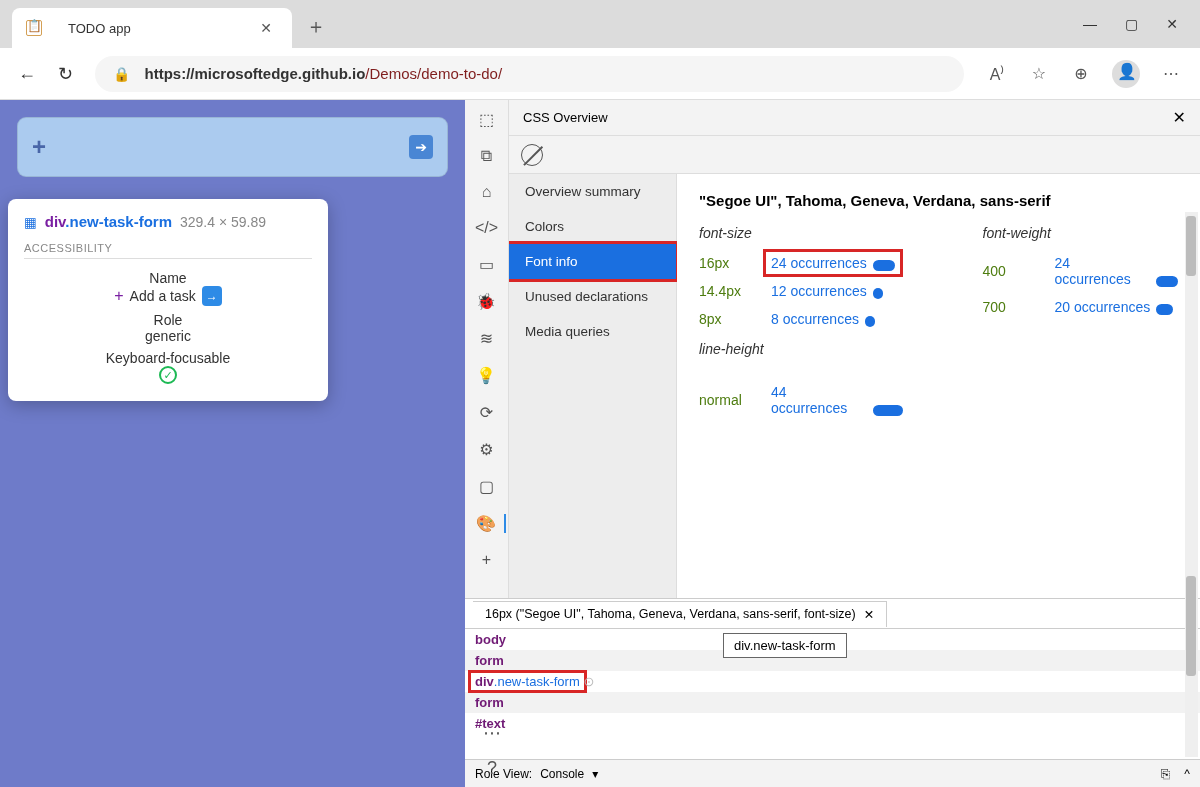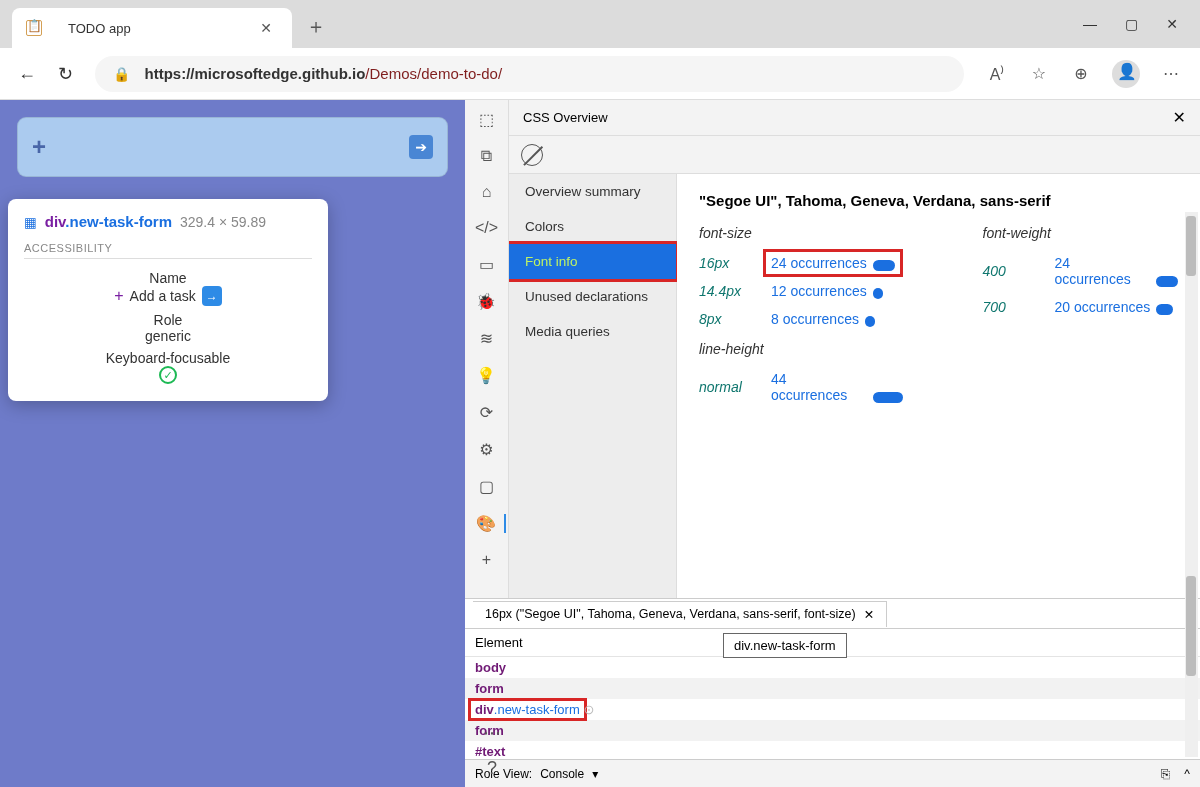--- a/index.html
+++ b/index.html
@@ -69,7 +69,7 @@
 .dt-body { flex: 1; display: flex; overflow: hidden; }
 .dt-side { width: 168px; border-right: 1px solid #ddd; background:#ededed; }
 .dt-side-item { padding: 10px 16px; font-size: 13.5px; color: #333; cursor: pointer; }
-.dt-side-item.sel { background: #1a6fe0; color: #bef264; }
+.dt-side-item.sel { background: #1a6fe0; color: #ffffff; }
 .red-box { border: 3px solid #d82626; margin:-3px; }
 
 .dt-pane { flex: 1; background: #fff; padding: 18px 22px; overflow: auto; position: relative; }

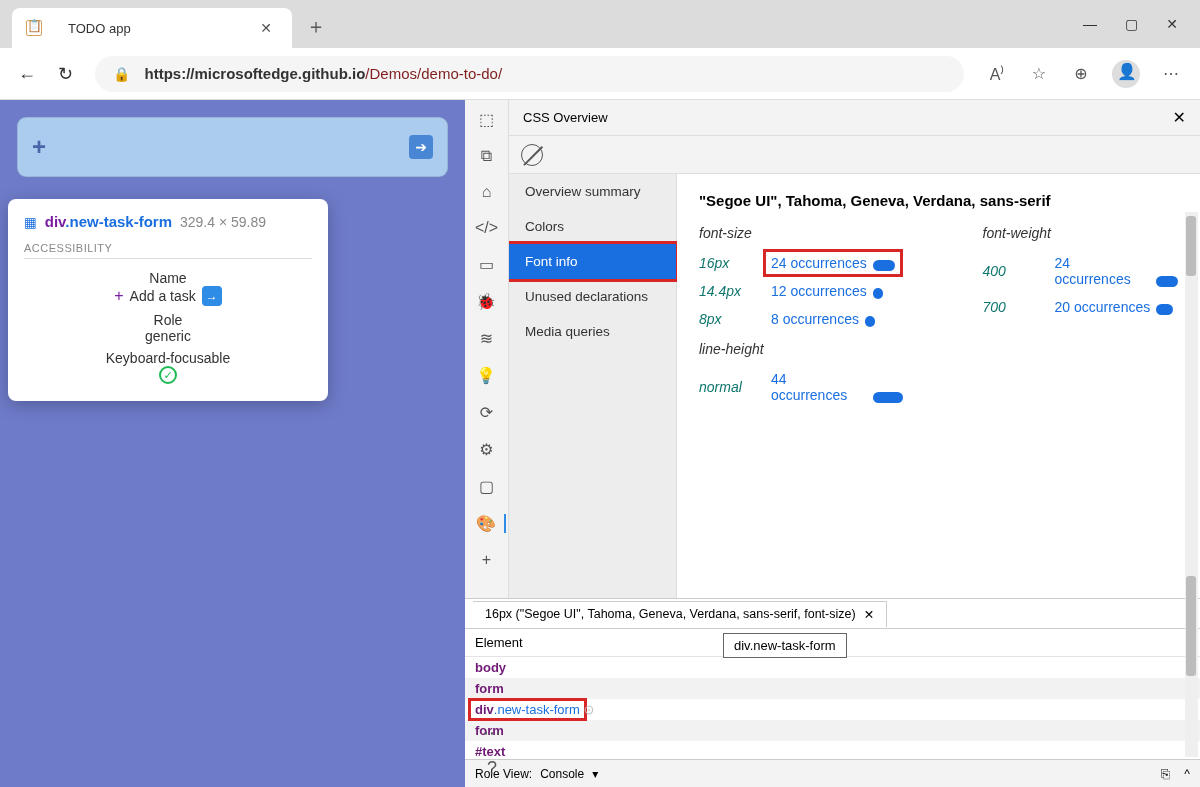--- a/index.html
+++ b/index.html
@@ -77,7 +77,7 @@
 .font-cols { display: flex; gap: 80px; }
 .font-col h4 { font-style: italic; font-weight: 400; font-size: 14px; margin-bottom: 14px; color: #333; }
 .font-row { display: flex; align-items: center; margin-bottom: 12px; gap: 26px; font-size: 14px; }
-.font-row .lbl { width: 46px; color: #0f766e; font-style: italic; }
+.font-row .lbl { width: 46px; color: #4d7c0f; }
 .occ { color: #1a6fe0; cursor: pointer; display:flex; align-items:flex-end; gap:6px; }
 .chip { width: 22px; height: 11px; background: #1a6fe0; border-radius: 6px; }
 .chip.sm { width: 10px; }

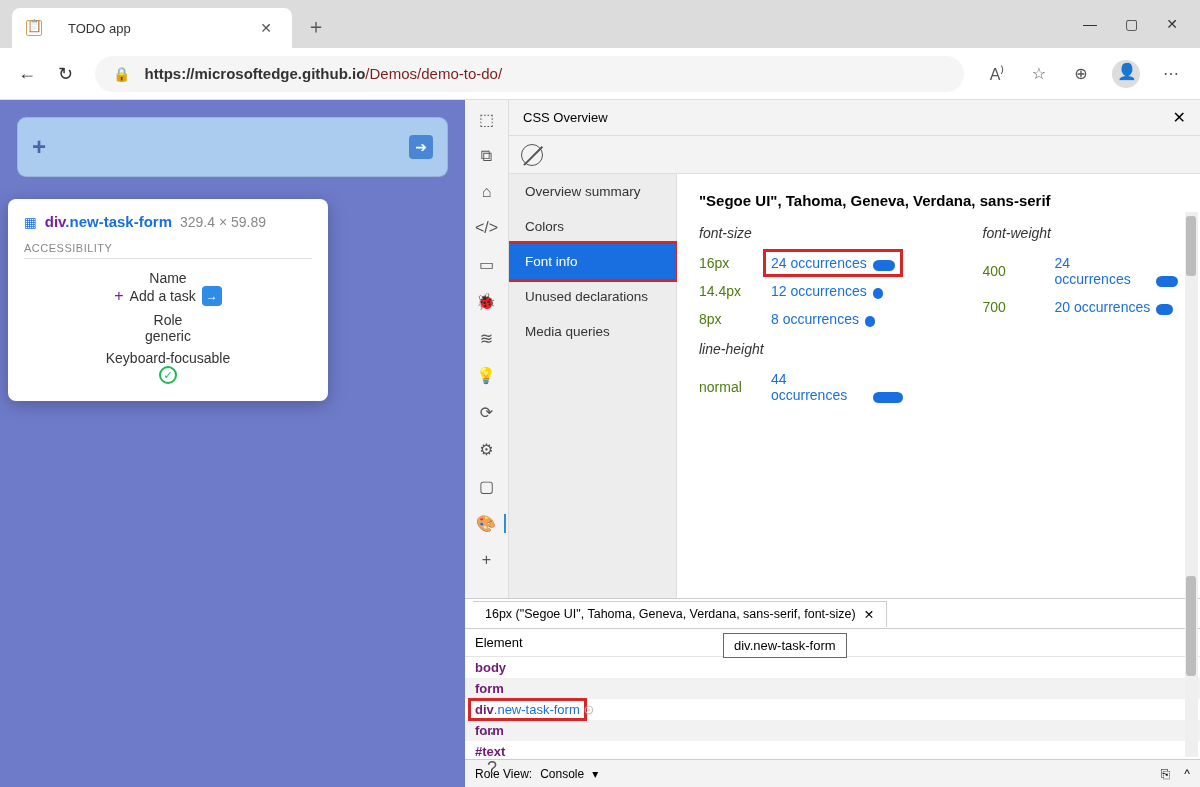--- a/index.html
+++ b/index.html
@@ -242,7 +242,7 @@
                   </span>
                 </div>
               <div class="line-h">
-                <h4 style="font-style:italic;font-weight:400;font-size:14px;margin-bottom:14px">line-height</h4>
+                <h4 style="font-style:italic;font-weight:400;font-size:14px;margin-bottom:27px">line-height</h4>
                 <div class="font-row">
                     <span class="lbl">normal</span>
                     <span class="occ">

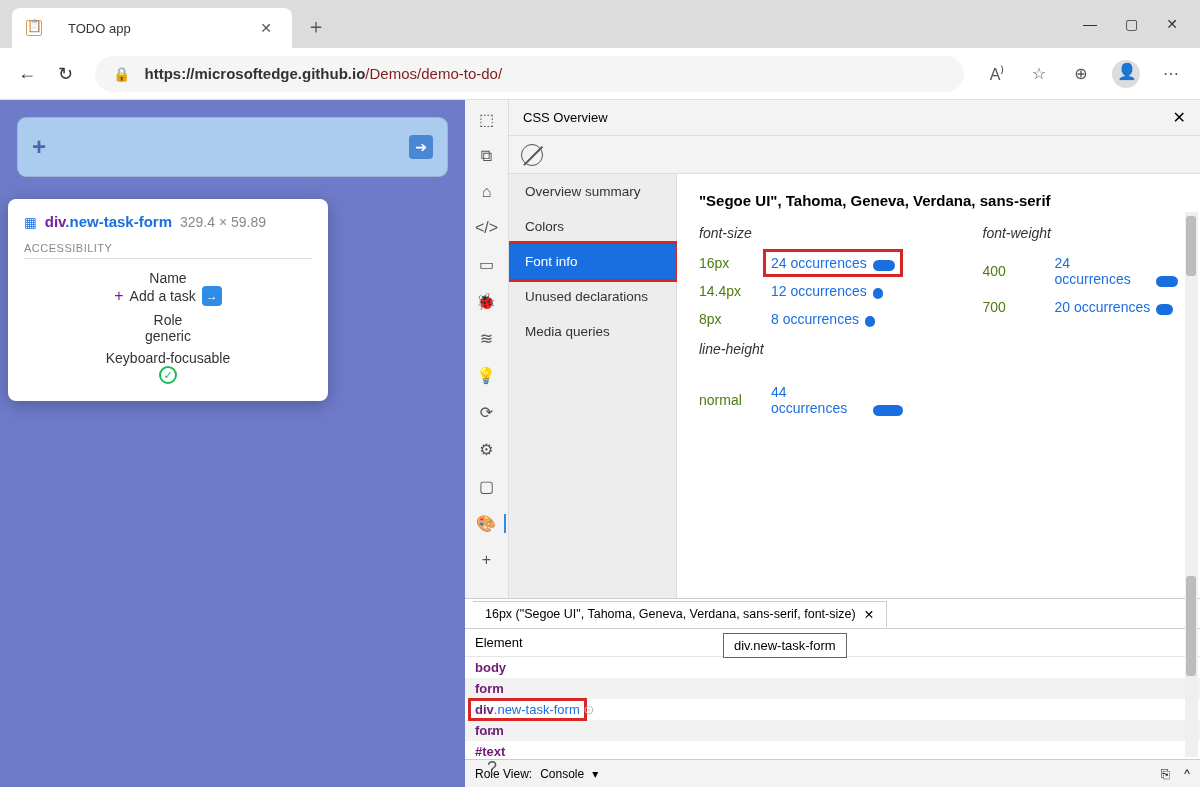--- a/index.html
+++ b/index.html
@@ -281,7 +281,6 @@
           <span class="x">✕</span>
         </div>
       </div>
-      <div class="drawer-head">Element</div>
       <div class="drawer-list" id="el-list">
           <div class="dl-row"><span class="el-tag">body</span></div>
           <div class="dl-row"><span class="el-tag">form</span></div>

